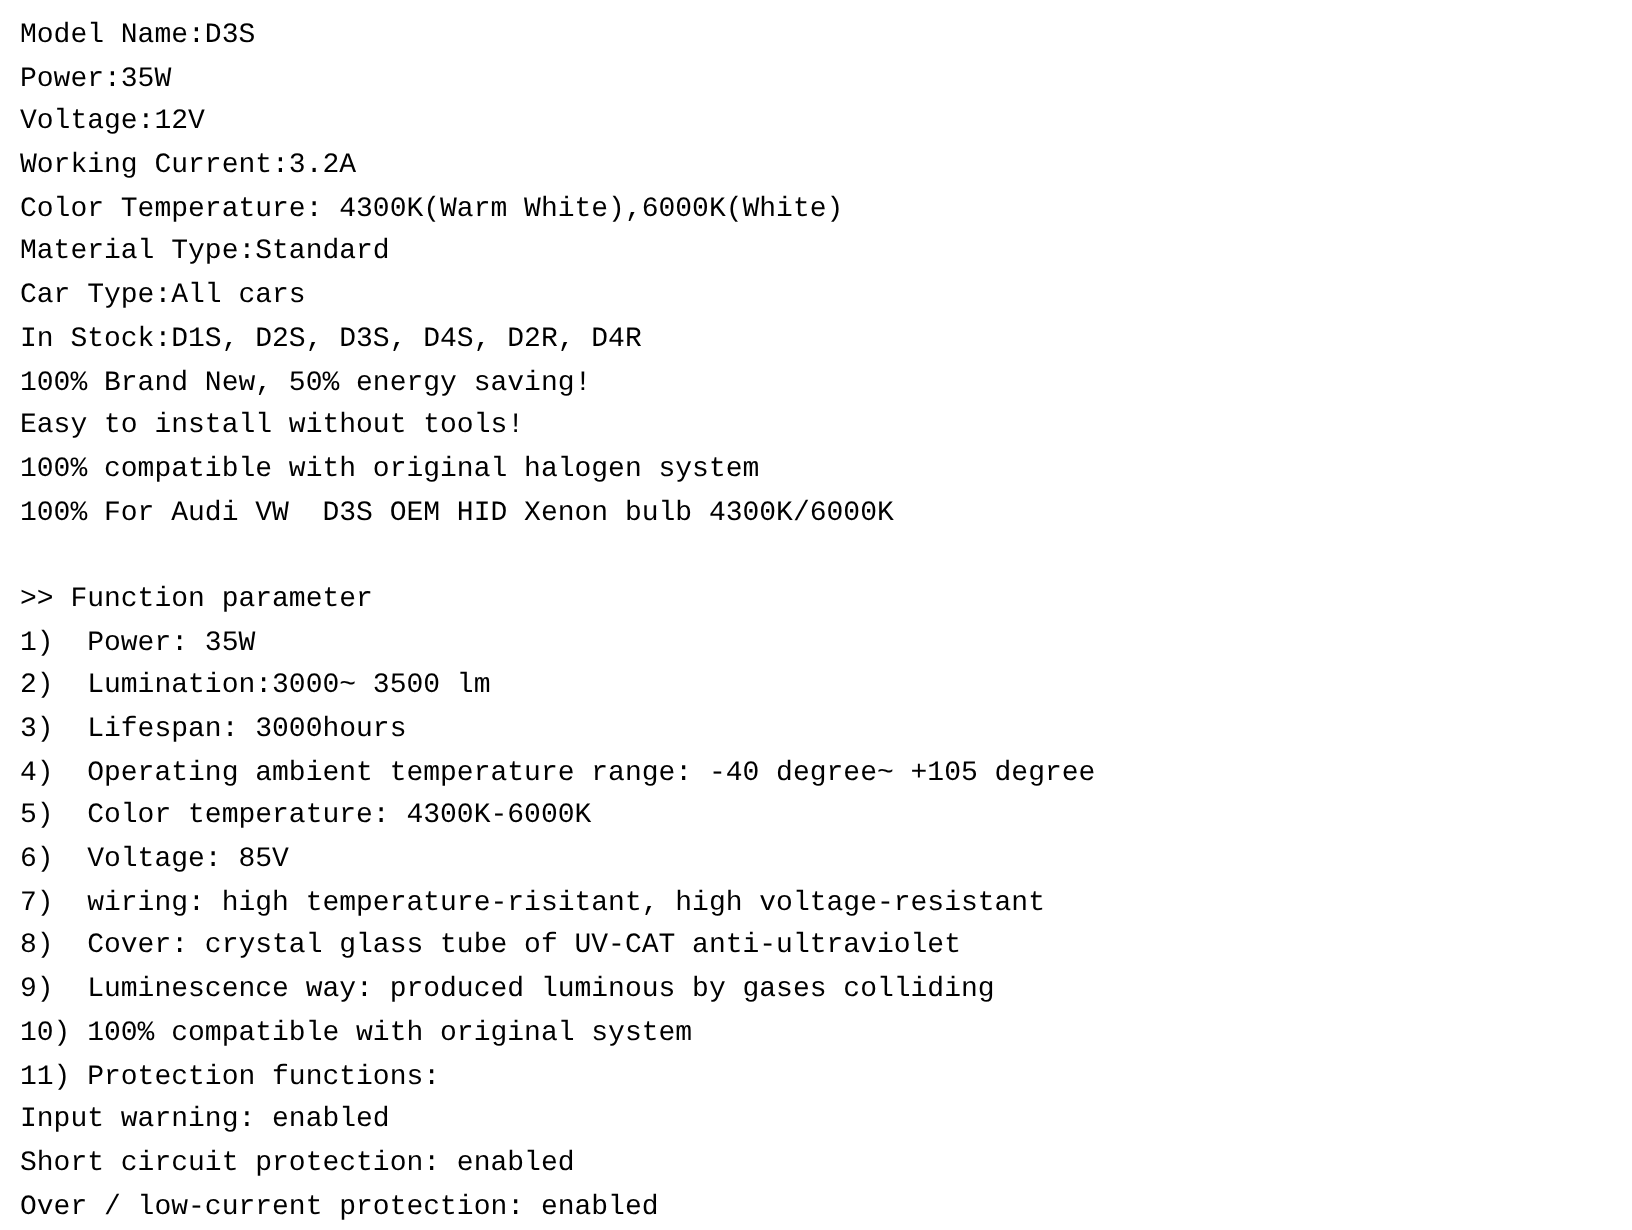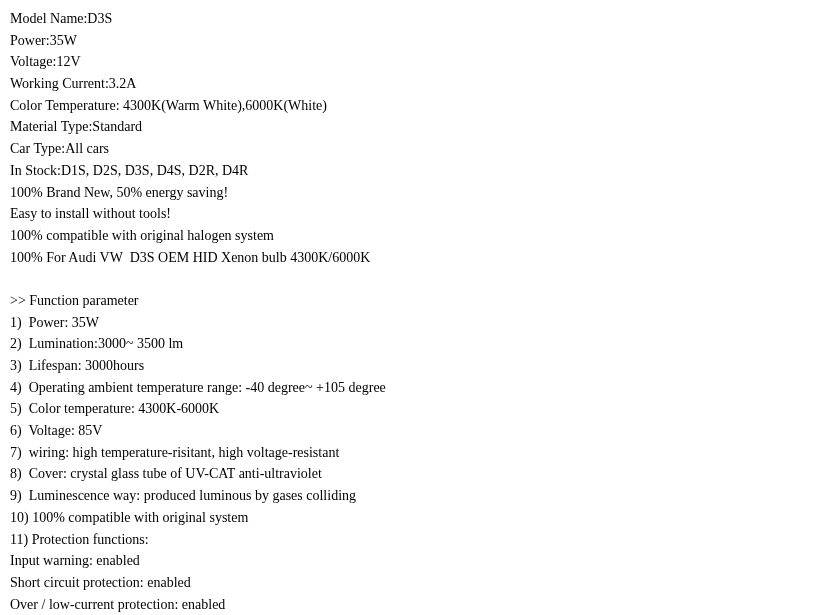--- a/index.html
+++ b/index.html
@@ -6,7 +6,6 @@
       margin: 0;
       padding: 0;
       box-sizing: border-box;
-      font-family: Liberation Serif, serif;
     }
     body {
       background: #ffffff;

